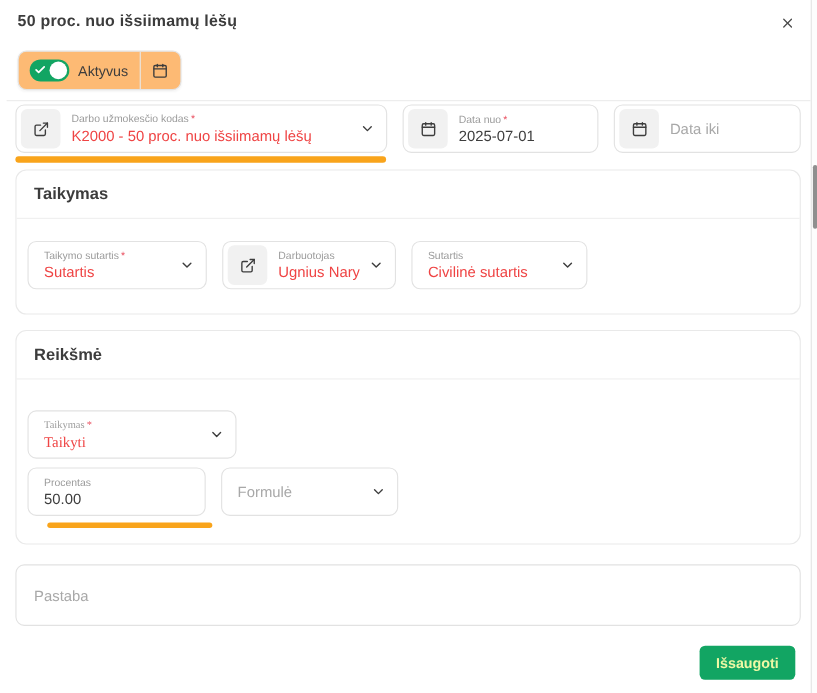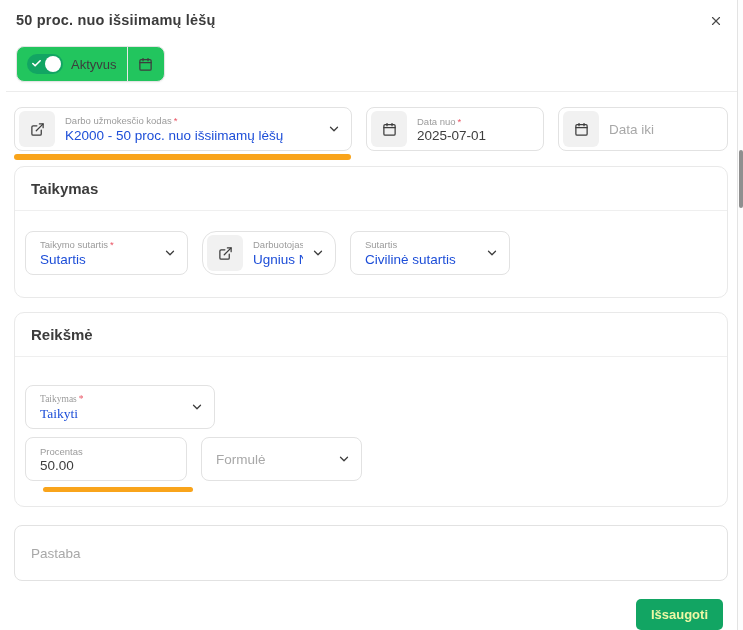--- a/index.html
+++ b/index.html
@@ -29,7 +29,7 @@
 
   .toggle-box {
     display: flex; align-items: center; height: 36px;
-    border: 1px solid #e4e4e4; border-radius: 8px; background: #22c55e;
+    border: 1px solid #e4e4e4; border-radius: 8px; background: #fdba74;
     box-shadow: 0 1px 2px rgba(0,0,0,.04);
   }
   .toggle-box .switch-wrap { display: flex; align-items: center; padding: 0 10px 0 10px; gap: 8px; cursor: pointer; }

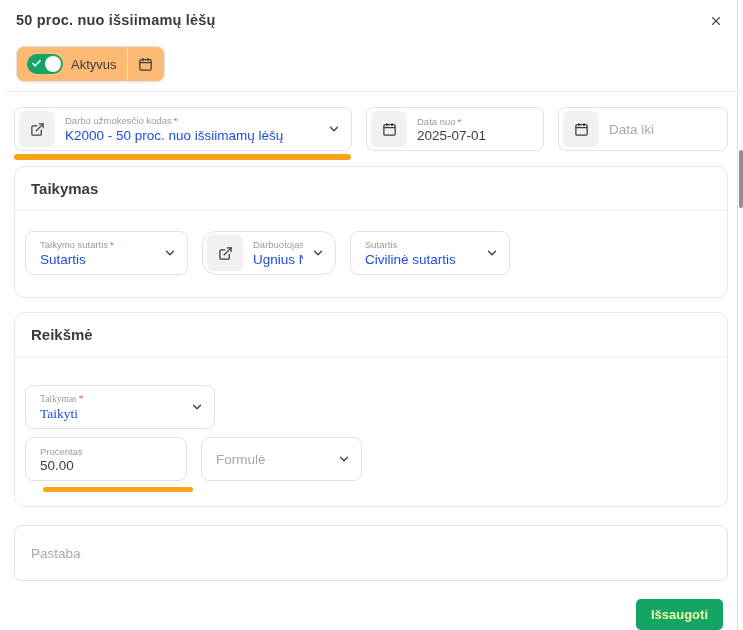--- a/index.html
+++ b/index.html
@@ -76,7 +76,7 @@
   .chev { margin-left: 8px; display: flex; align-items: center; cursor: pointer; }
 
   
-  .row1 { display: flex; gap: 14px; padding: 0 15px 0 14px; margin-top: 15px; }
+  .row1 { display: flex; gap: 14px; padding: 0 15px 0 14px; margin-top: 3px; }
   .f-salary { width: 338px; }
   .f-datefrom { width: 178px; }
   .f-dateto { flex: 1; }

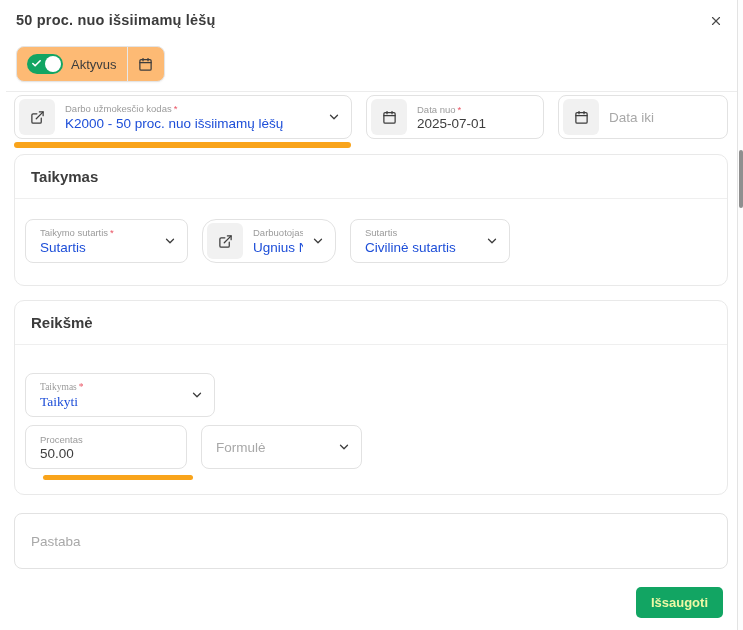--- a/index.html
+++ b/index.html
@@ -66,7 +66,7 @@
   .field-texts { display: flex; flex-direction: column; justify-content: center; flex: 1; min-width: 0; overflow: hidden; }
   .field-label { font-size: 9.5px; color: #9b9b9b; line-height: 12px; white-space: nowrap; }
   .req { color: #ea5464; margin-left: 2px; font-size: 9.5px; }
-  .field-value { font-size: 13.5px; color: #1d4ed8; line-height: 17px; white-space: nowrap; }
+  .field-value { font-size: 13.5px; color: #ef4444; line-height: 17px; white-space: nowrap; }
   .field input {
     border: none; outline: none; background: transparent;
     font: inherit; font-size: 13.5px; color: #3d3d3d; width: 100%; padding: 0;

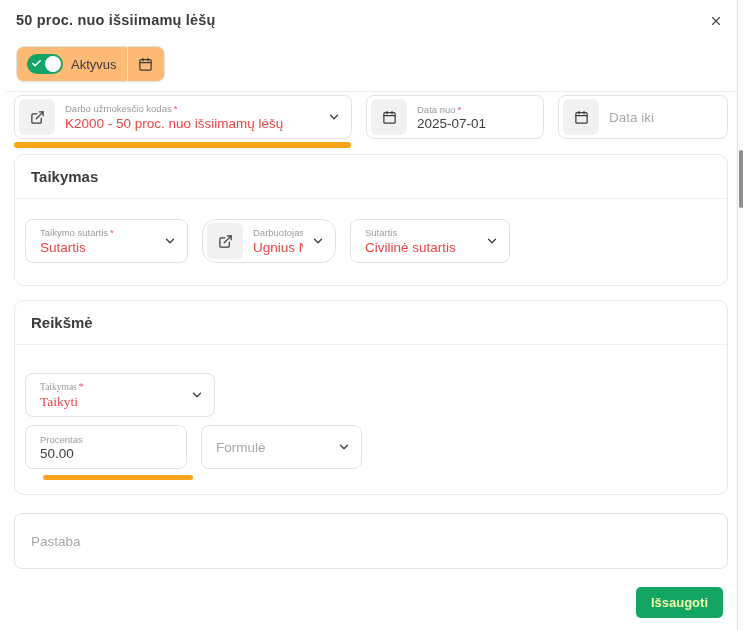--- a/index.html
+++ b/index.html
@@ -96,7 +96,7 @@
   .card-body { padding: 20px 10px 22px 10px; }
   .trio { display: flex; gap: 14px; }
   .f-detail { width: 163px; }
-  .f-employee { width: 134px; border-radius: 14px; }
+  .f-employee { width: 158px; }
   .f-contract { width: 160px; }
 
   .card-reiksme .card-body { padding: 28px 10px 14px 10px; }

